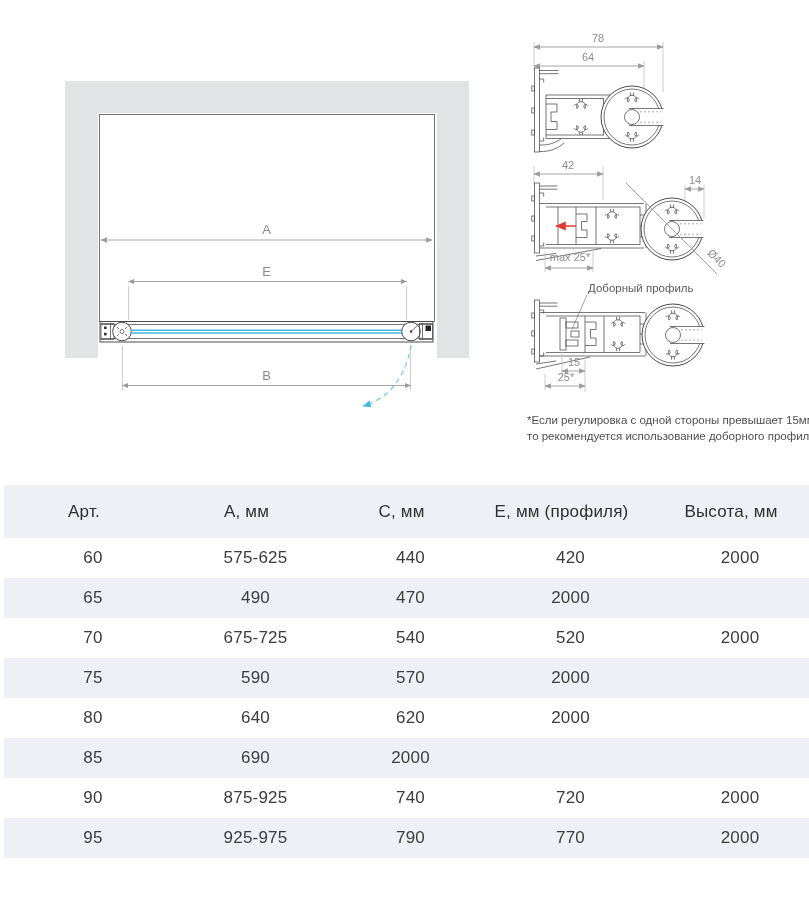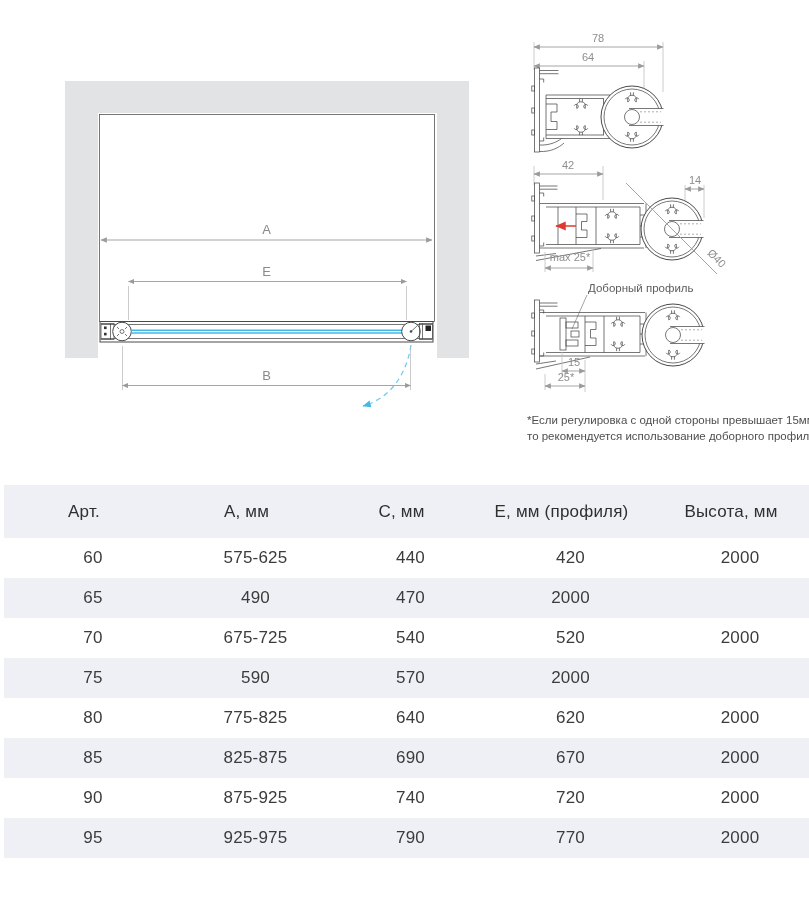--- a/index.html
+++ b/index.html
@@ -286,7 +286,6 @@
     </div>
     <div class="tr row">
       <div class="td">80</div>
-      <div class="td">775-825</div>
       <div class="td">640</div>
       <div class="td">620</div>
       <div class="td">2000</div>

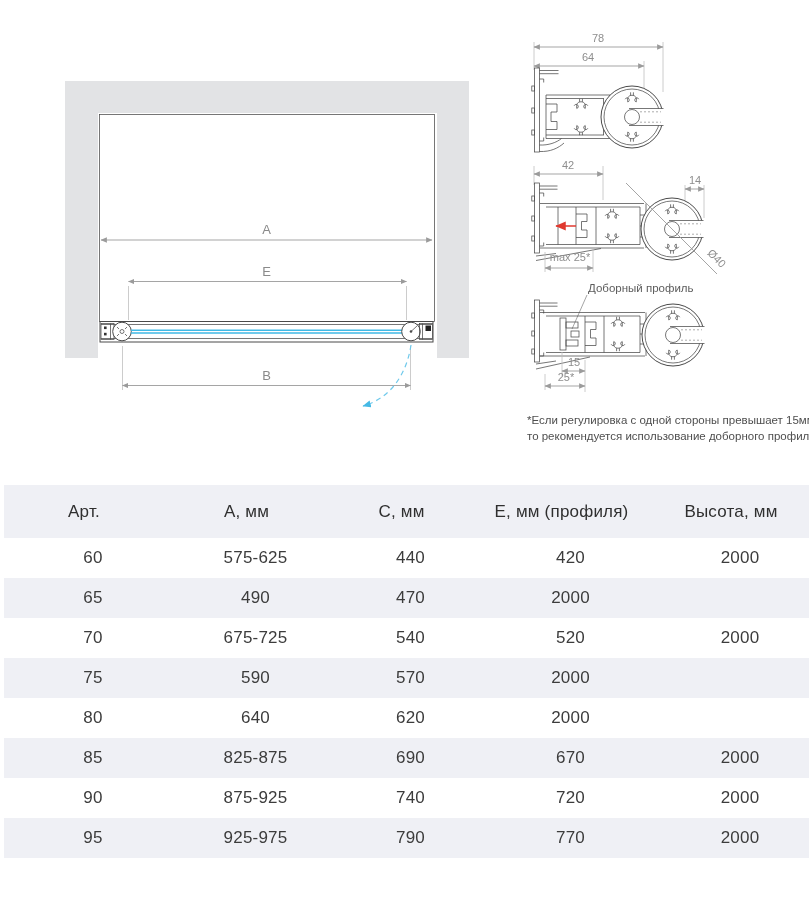--- a/index.html
+++ b/index.html
@@ -292,7 +292,6 @@
     </div>
     <div class="tr row alt">
       <div class="td">85</div>
-      <div class="td">825-875</div>
       <div class="td">690</div>
       <div class="td">670</div>
       <div class="td">2000</div>

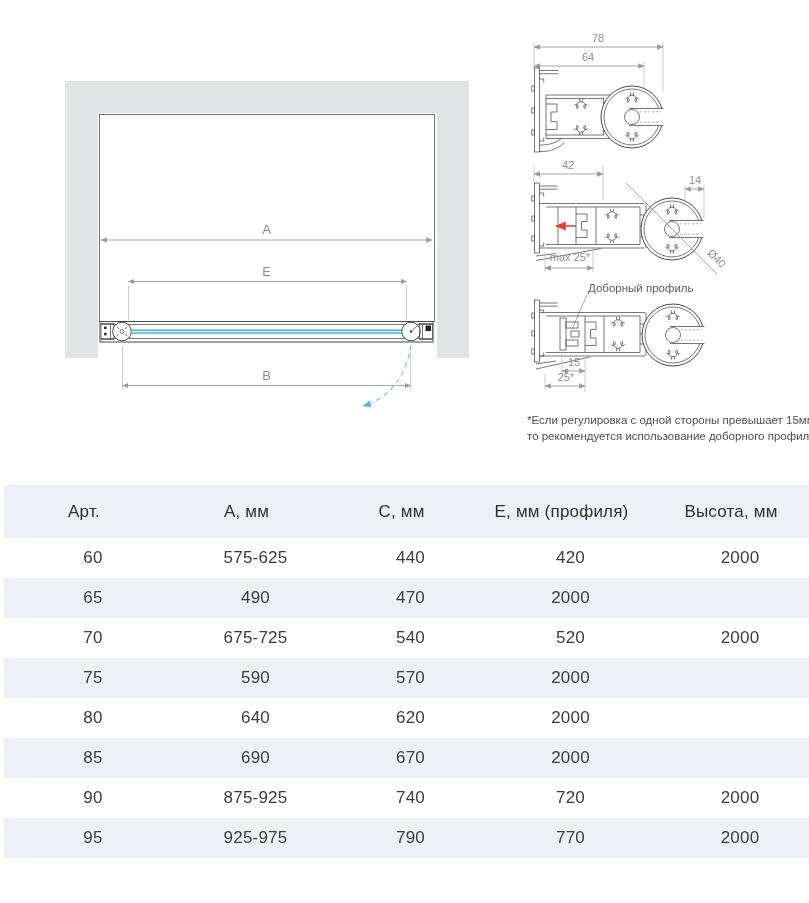--- a/index.html
+++ b/index.html
@@ -293,7 +293,6 @@
     <div class="tr row alt">
       <div class="td">85</div>
       <div class="td">690</div>
-      <div class="td">670</div>
       <div class="td">2000</div>
     </div>
     <div class="tr row">

